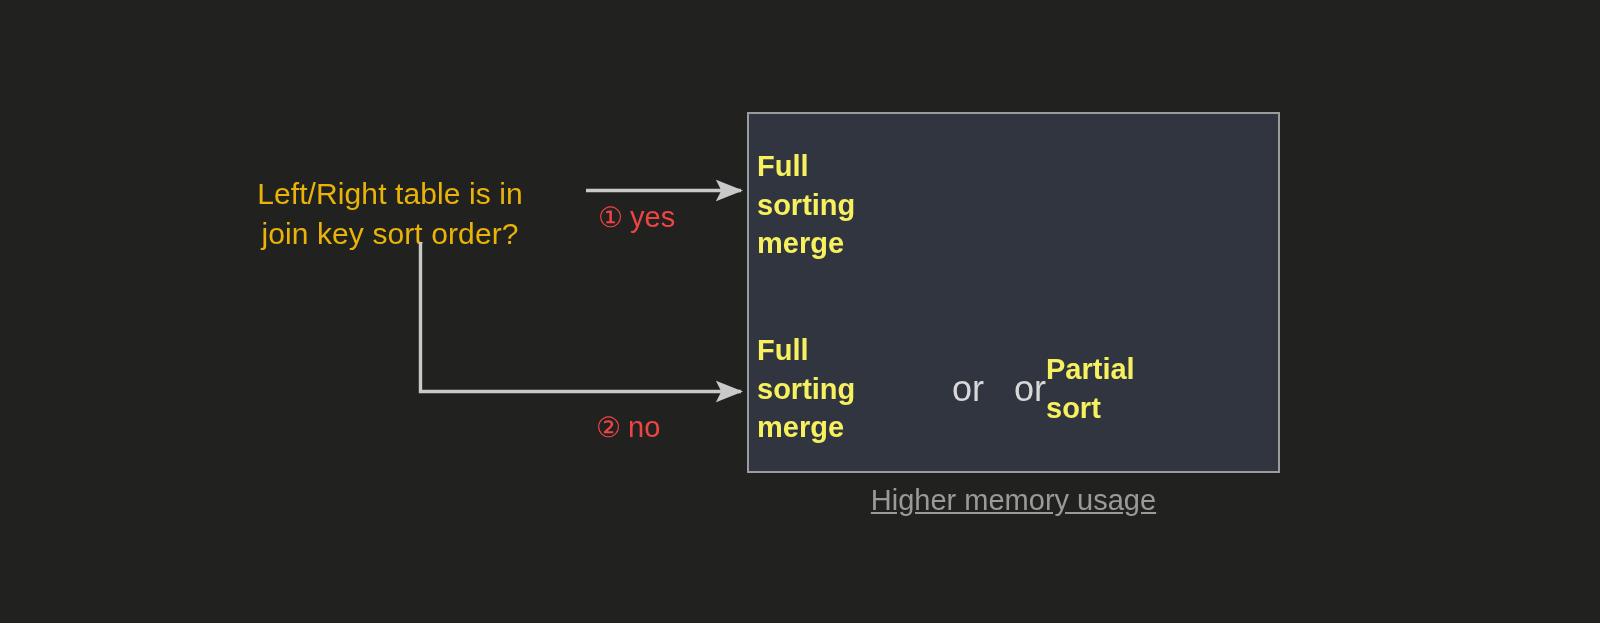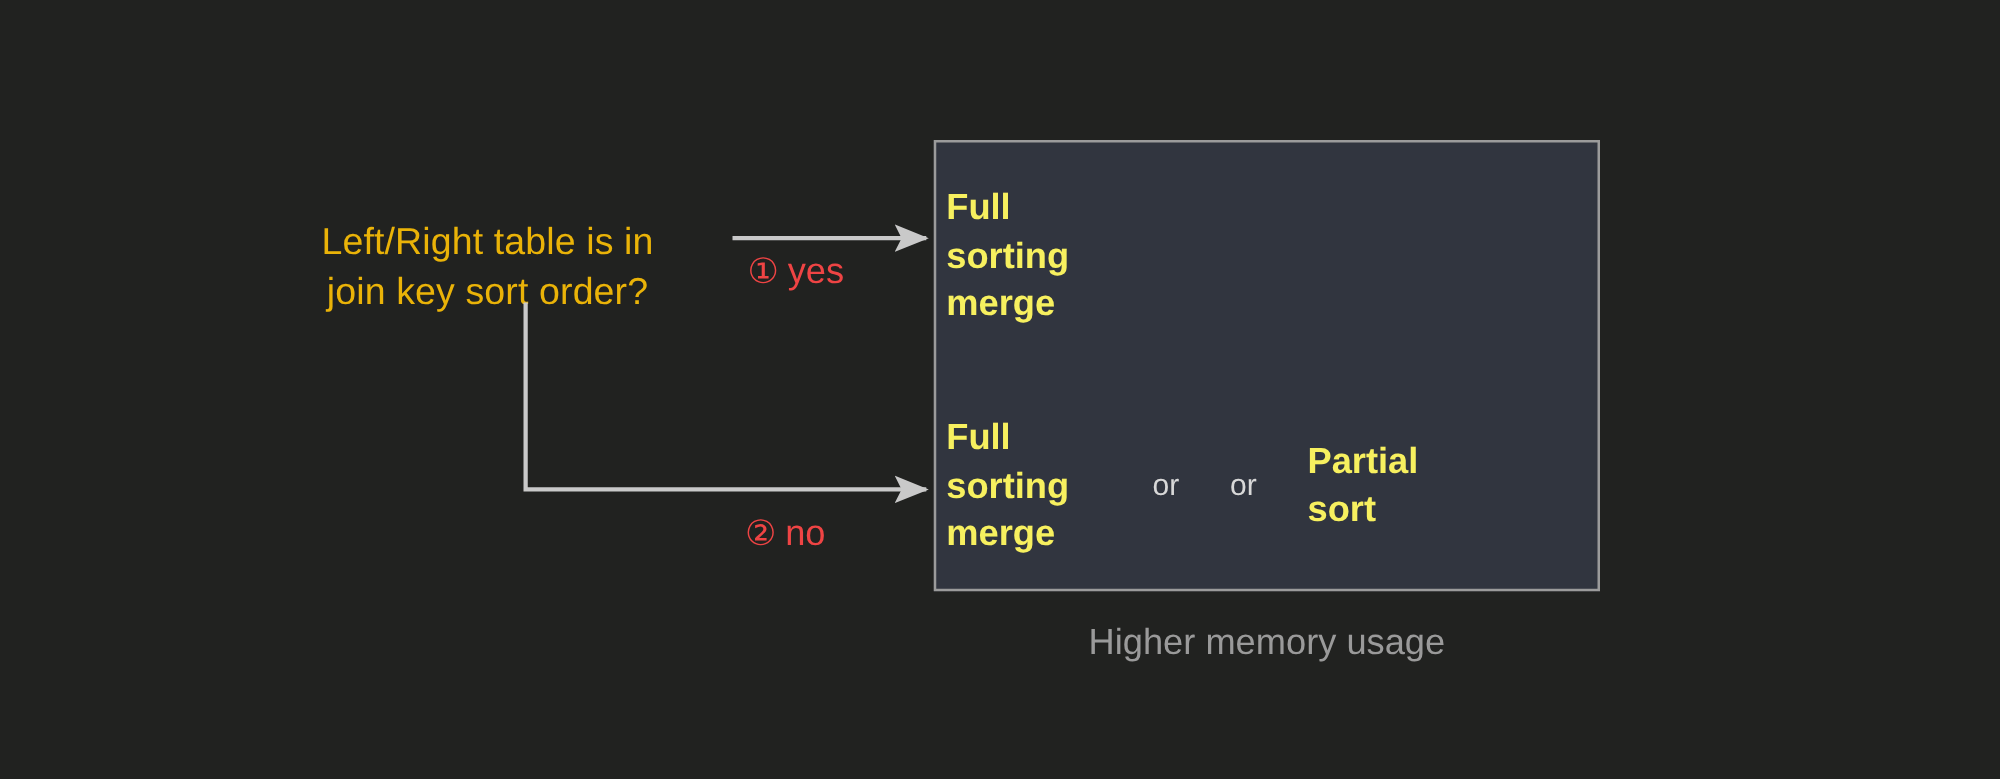--- a/index.html
+++ b/index.html
@@ -124,9 +124,9 @@
   .or {
     color: #d8d8d8;
     font-weight: normal;
-    font-size: 24px;
+    font-size: 36px;
     line-height: 1;
-    text-align: left;
+    text-align: right;
     width: 62px;
     white-space: nowrap;
   }

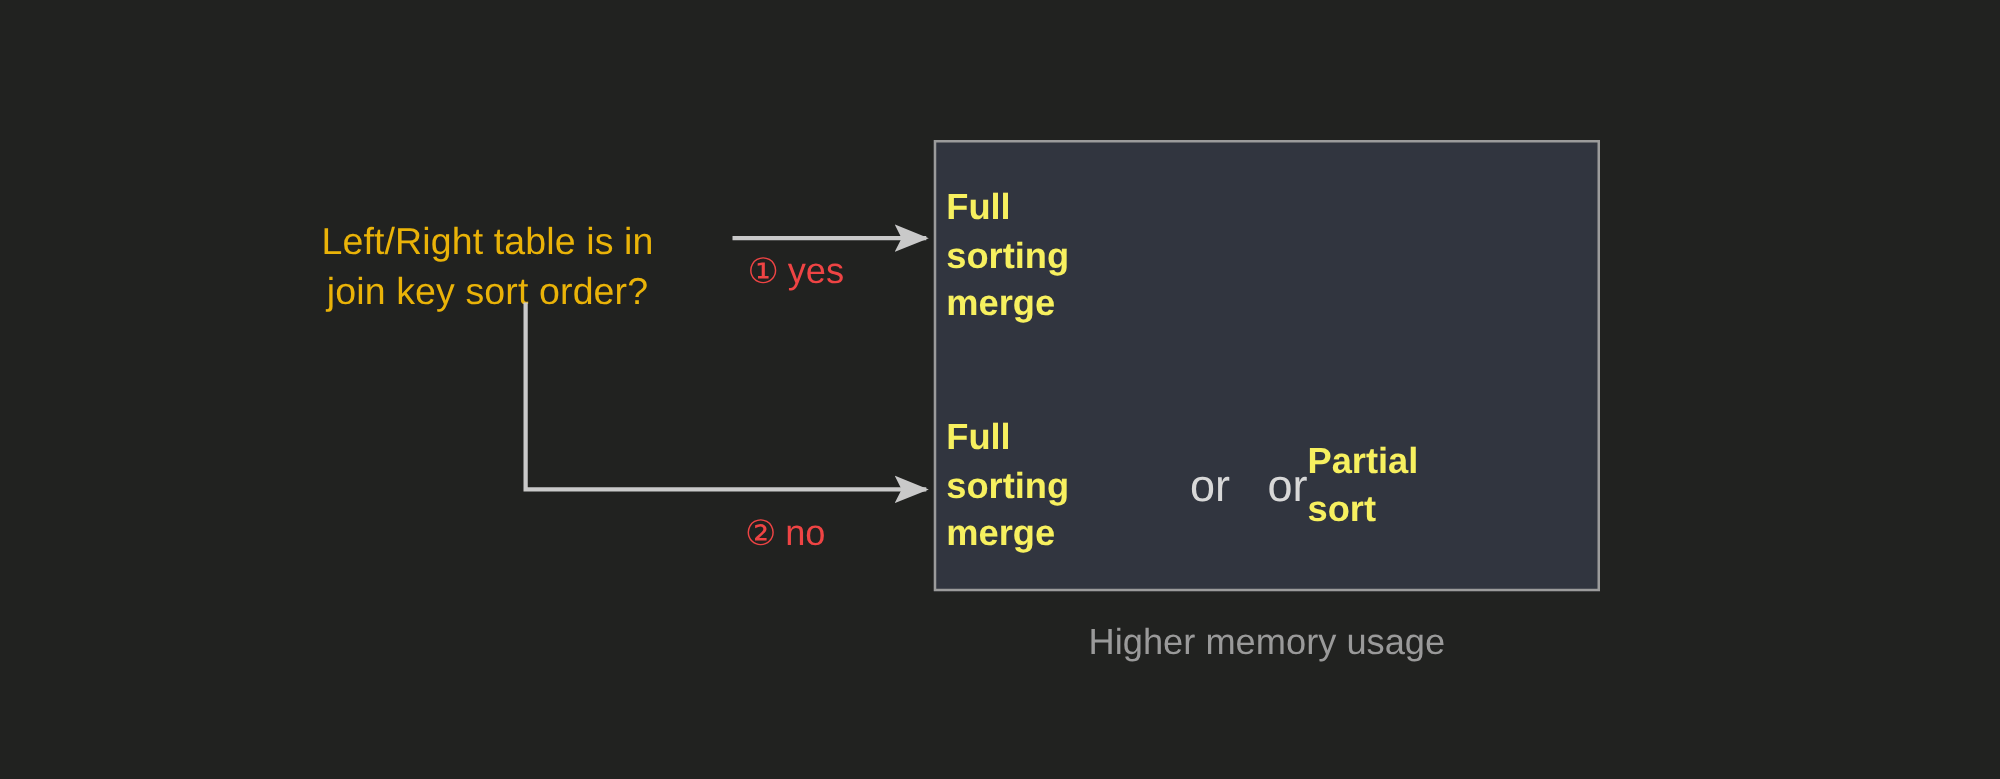--- a/index.html
+++ b/index.html
@@ -71,7 +71,7 @@
     white-space: nowrap;
   }
   #caption-top    { top: 70px; }
-  #caption-bottom { top: 500px; }
+  #caption-bottom { top: 486px; text-decoration: underline; }
 
   
   #options-box {

